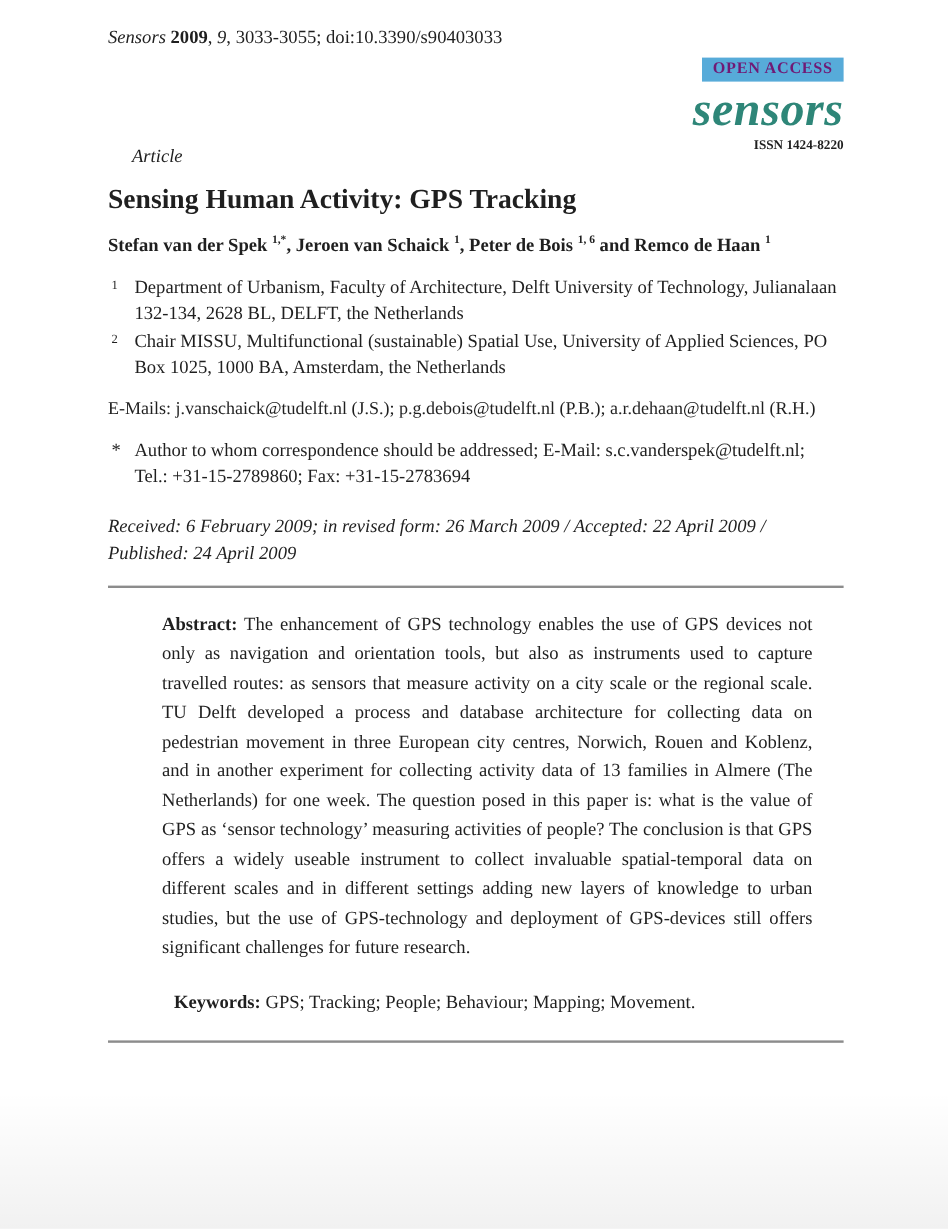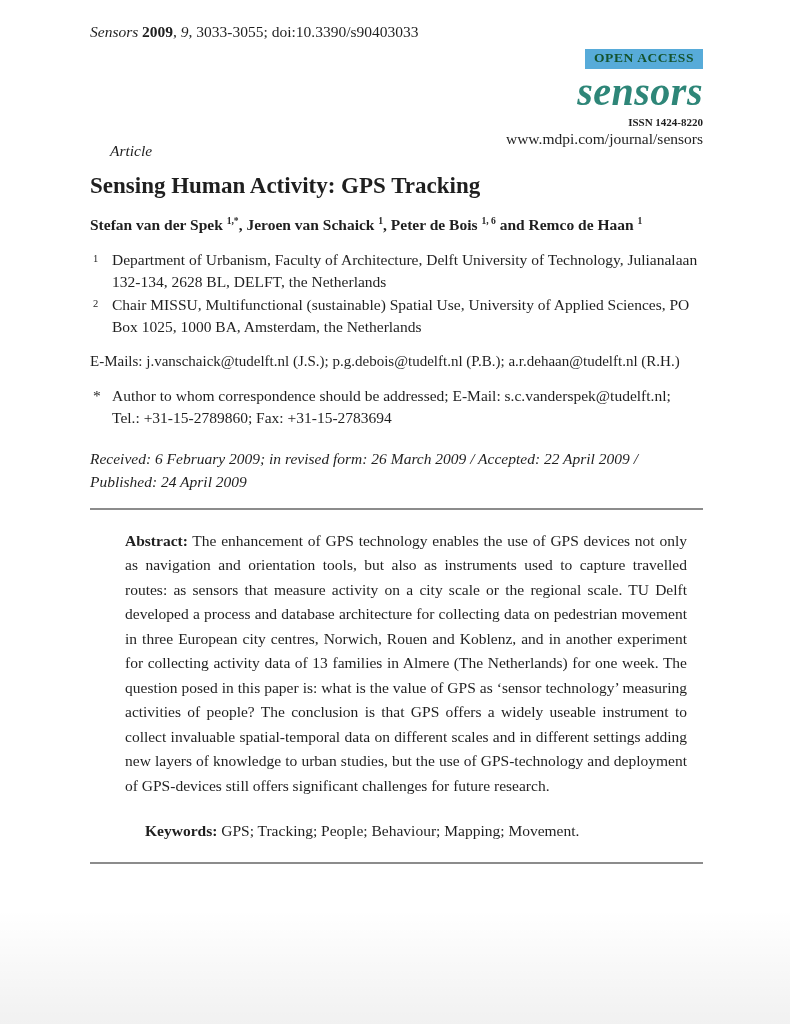--- a/index.html
+++ b/index.html
@@ -20,7 +20,7 @@
   .badge {
     display: inline-block;
     background: #57abd9;
-    color: #14532d;
+    color: #701a75;
     font-weight: bold;
     font-size: 13.5px;
     letter-spacing: 0.6px;

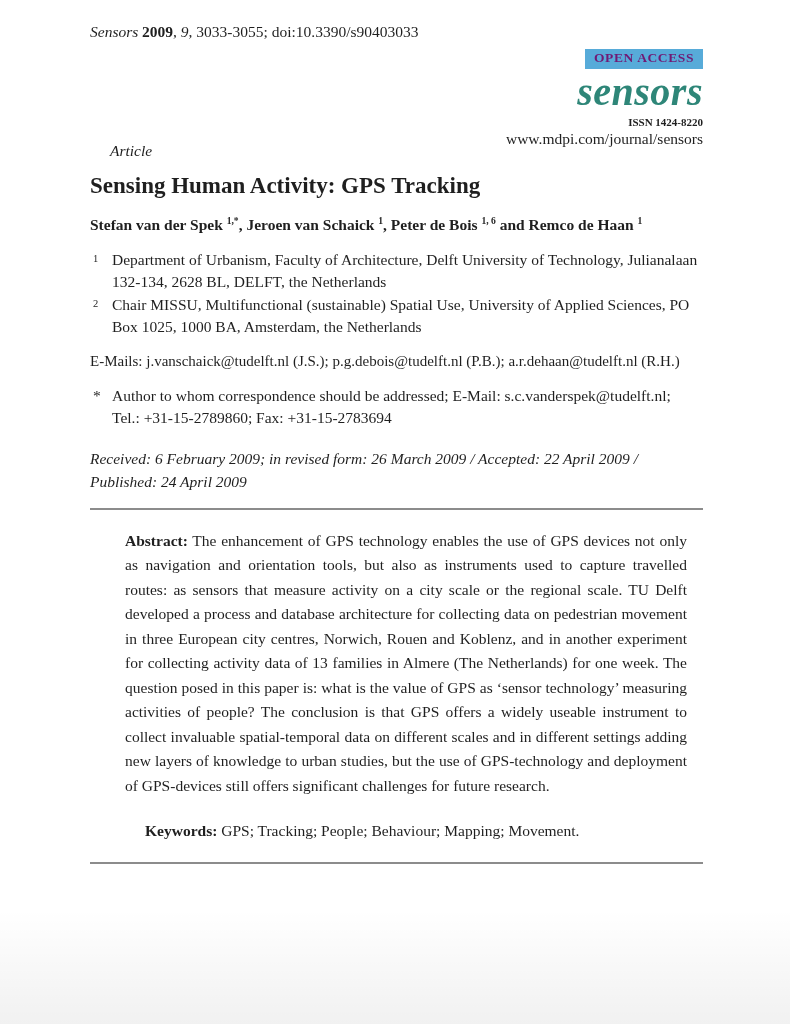--- a/index.html
+++ b/index.html
@@ -83,7 +83,6 @@
     <span class="badge">OPEN ACCESS</span>
     <div class="logo">sensors</div>
     <div class="issn">ISSN 1424-8220</div>
-    <div class="website">www.mdpi.com/journal/sensors</div>
   </div>
 
   <div class="article-type">Article</div>

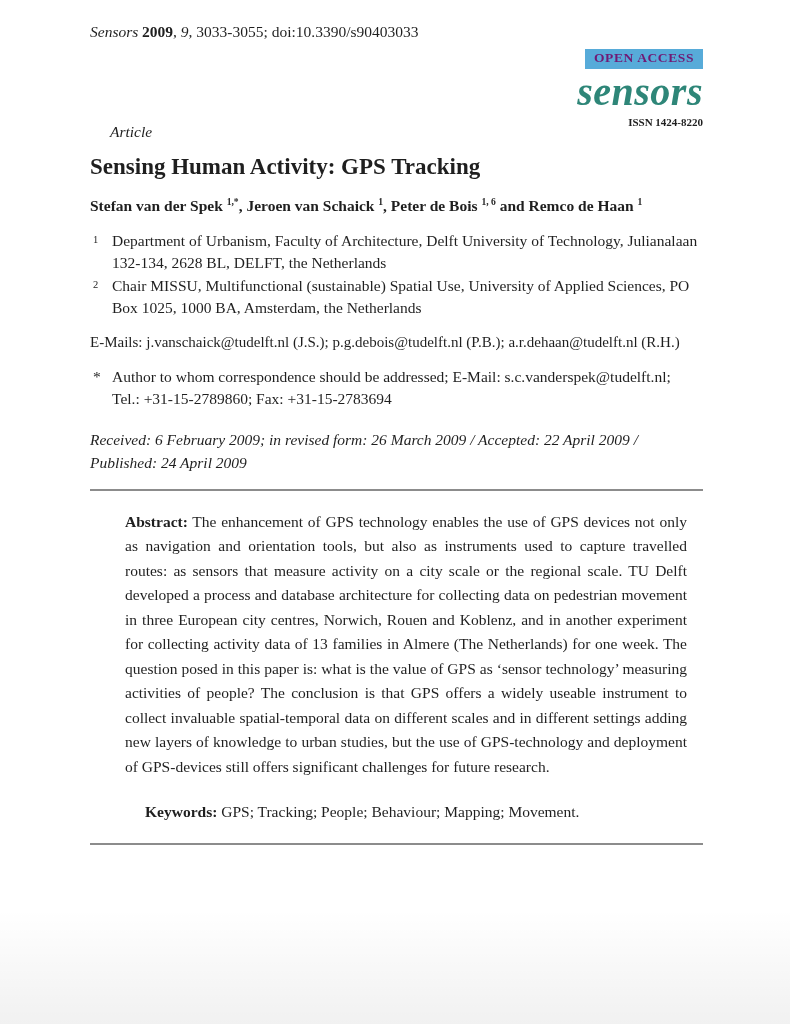--- a/index.html
+++ b/index.html
@@ -120,7 +120,7 @@
   <hr class="rule rule-top">
 
   <div class="abstract-block">
-    <p class="abstract-text-p" style="margin:0">
+    <p class="abstract-text-p" style="margin:10px">
       <span class="abstract-label">Abstract:</span><span> The enhancement of GPS technology enables the use of GPS devices not only as navigation and orientation tools, but also as instruments used to capture travelled routes: as sensors that measure activity on a city scale or the regional scale. TU Delft developed a process and database architecture for collecting data on pedestrian movement in three European city centres, Norwich, Rouen and Koblenz, and in another experiment for collecting activity data of 13 families in Almere (The Netherlands) for one week. The question posed in this paper is: what is the value of GPS as ‘sensor technology’ measuring activities of people? The conclusion is that GPS offers a widely useable instrument to collect invaluable spatial-temporal data on different scales and in different settings adding new layers of knowledge to urban studies, but the use of GPS-technology and deployment of GPS-devices still offers significant challenges for future research.</span>
     </p>
     <p class="keywords-p" style="margin-bottom:0">

